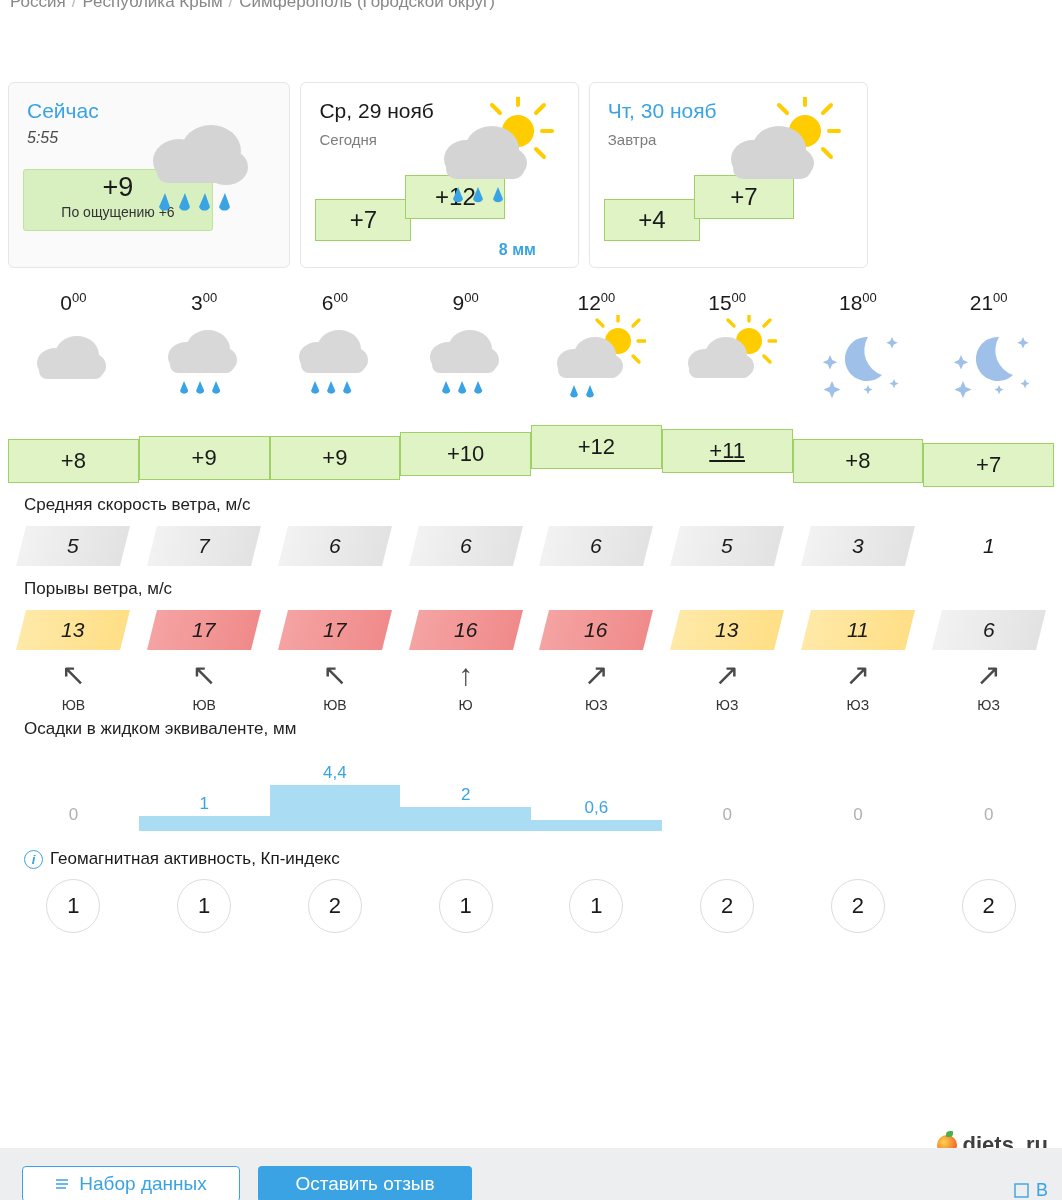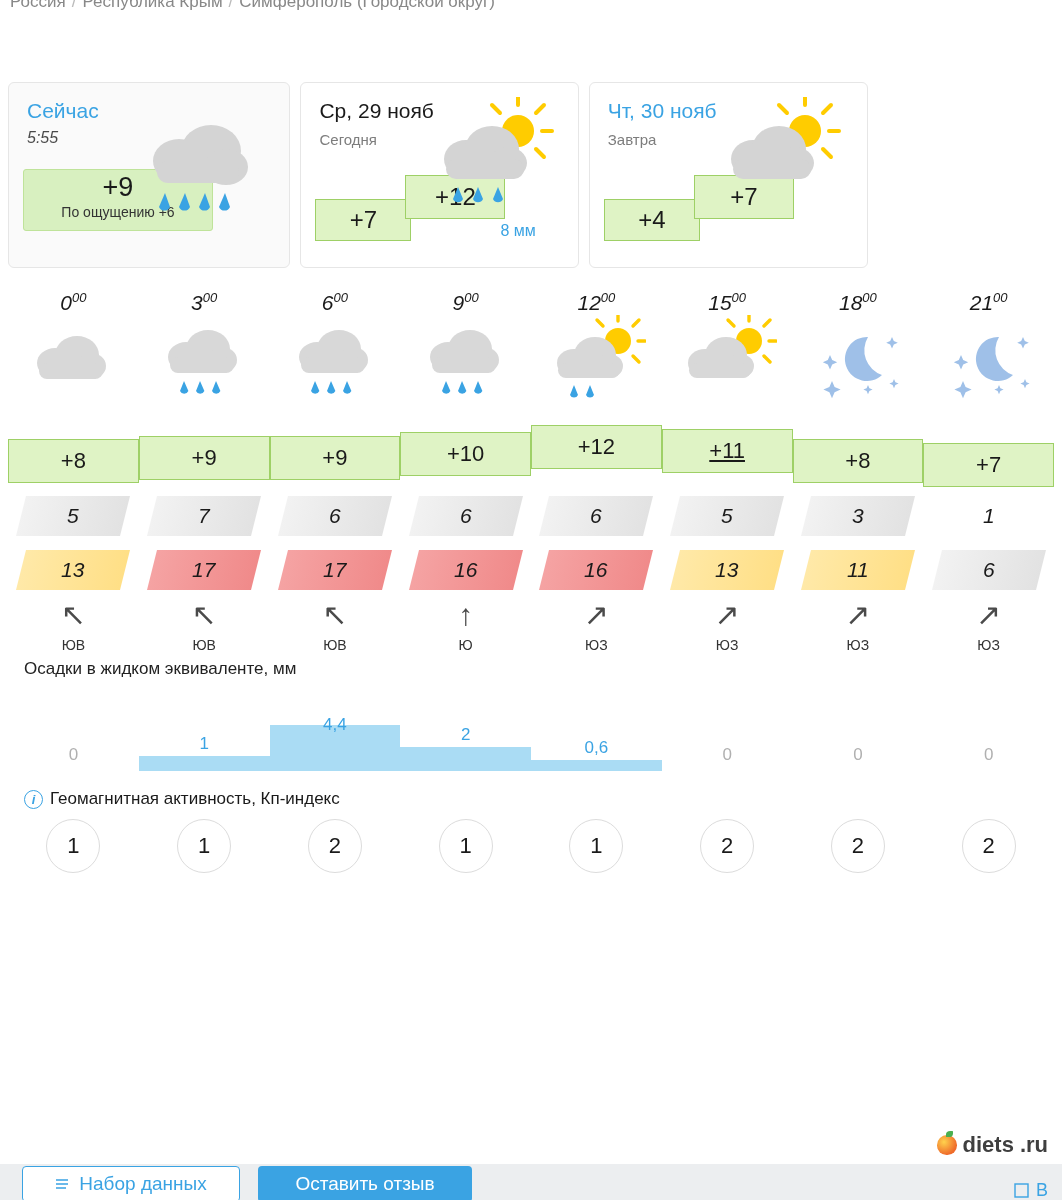--- a/index.html
+++ b/index.html
@@ -228,7 +228,7 @@
           </g>
         </svg>
       </div>
-      <div class="precipnote" style="right:42px;bottom:27px;">8 мм</div>
+      <div class="precipnote" style="right:42px;bottom:8px;font-weight:bold;">8 мм</div>
     </div>
 
     <div class="card day last">

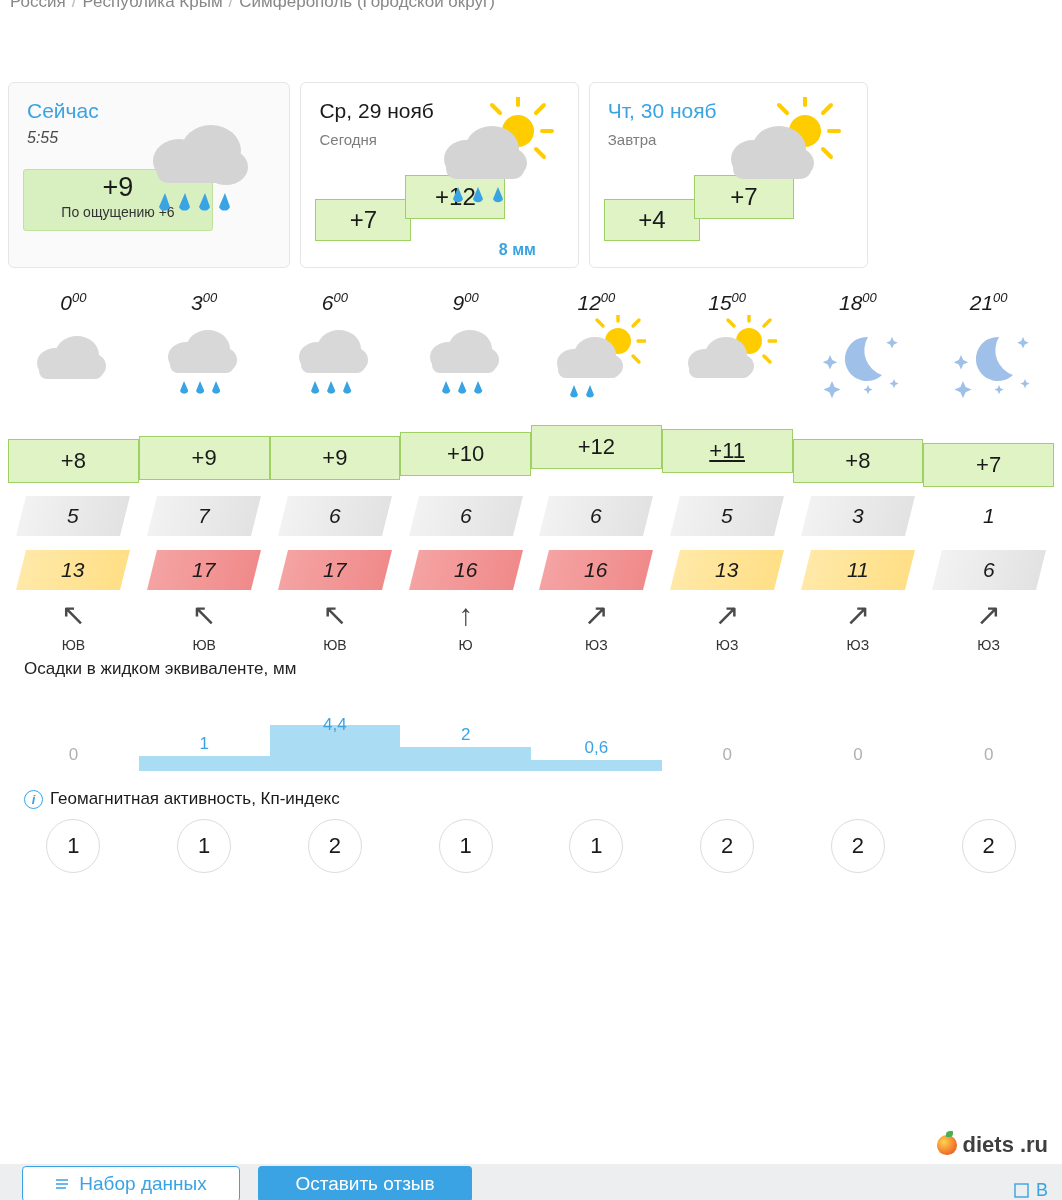--- a/index.html
+++ b/index.html
@@ -66,7 +66,7 @@
   .hrow { display:flex; width:1046px; }
   .hcell { width:130.75px; text-align:center; }
 
-  .hlabel { font-size:21px; padding-top:12px;font-style:italic; }
+  .hlabel { font-size:21px; padding-top:12px; }
   .hlabel sup { font-size:13px; vertical-align:super; }
 
   .hicon { height:110px; position:relative; }

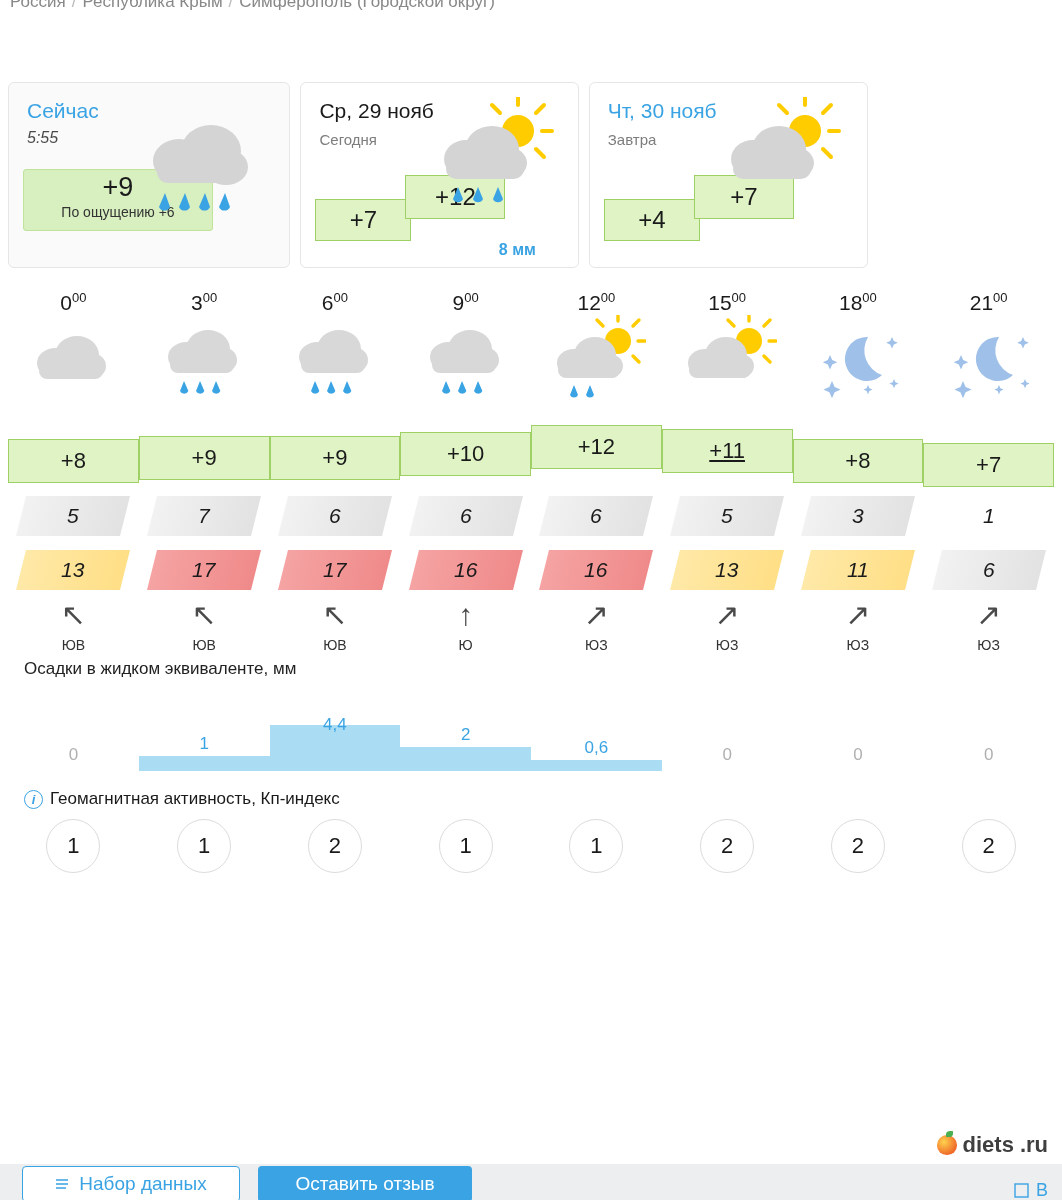--- a/index.html
+++ b/index.html
@@ -443,6 +443,7 @@
         <div class="tempcell" style="left: 915.25px; top: 18px;">+7</div>
       </div>
 
+    <div class="sec-label">Средняя скорость ветра, м/с</div>
     <div class="windrow" id="wind-avg-row">
         <div class="windcell">
           <div class="par g0">

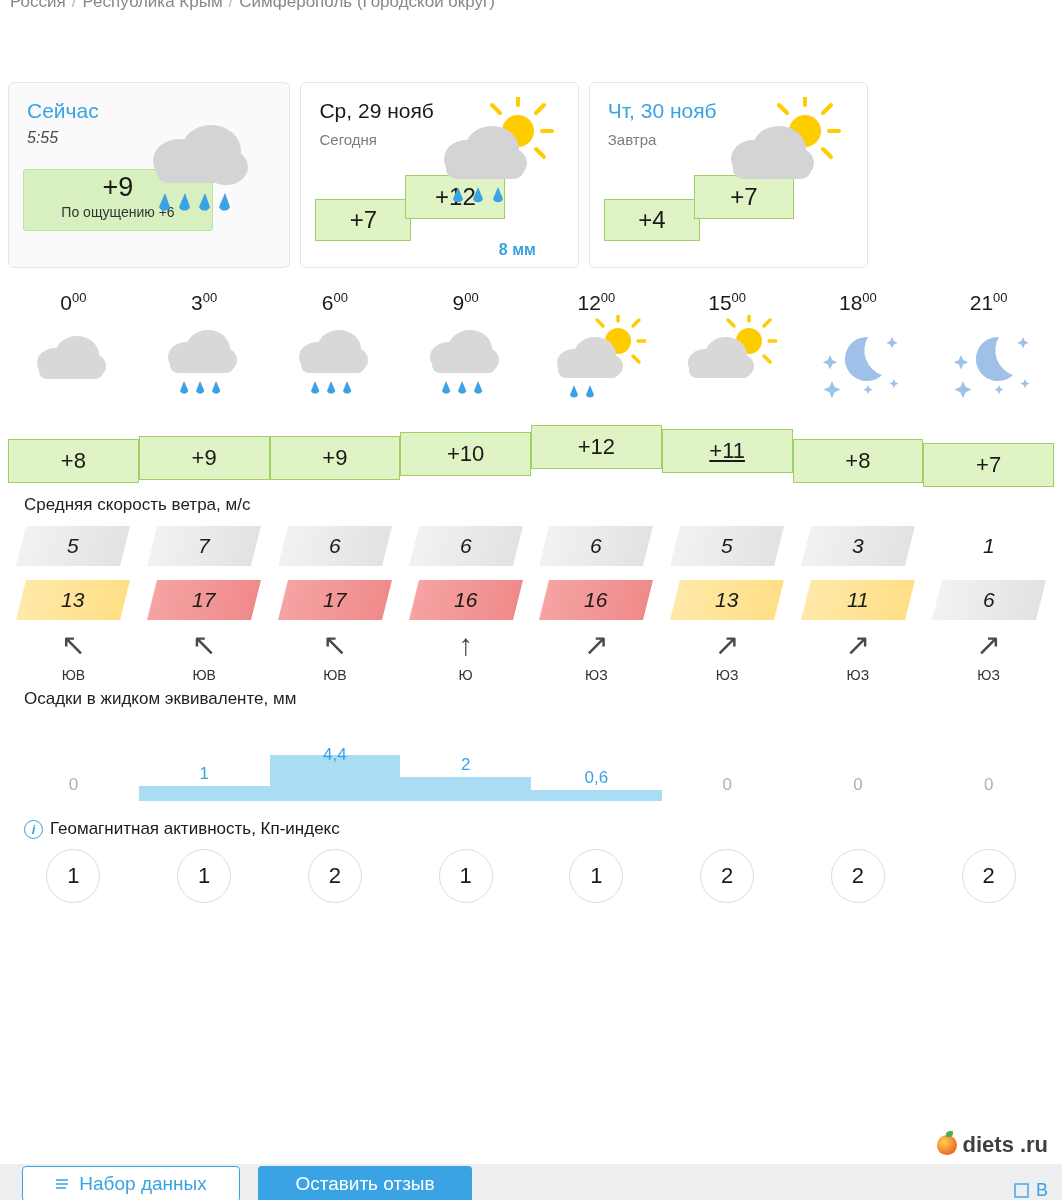--- a/index.html
+++ b/index.html
@@ -487,6 +487,7 @@
         </div>
       </div>
 
+    <div class="sec-label">Порывы ветра, м/с</div>
     <div class="windrow" id="wind-gust-row">
         <div class="windcell">
           <div class="par y">

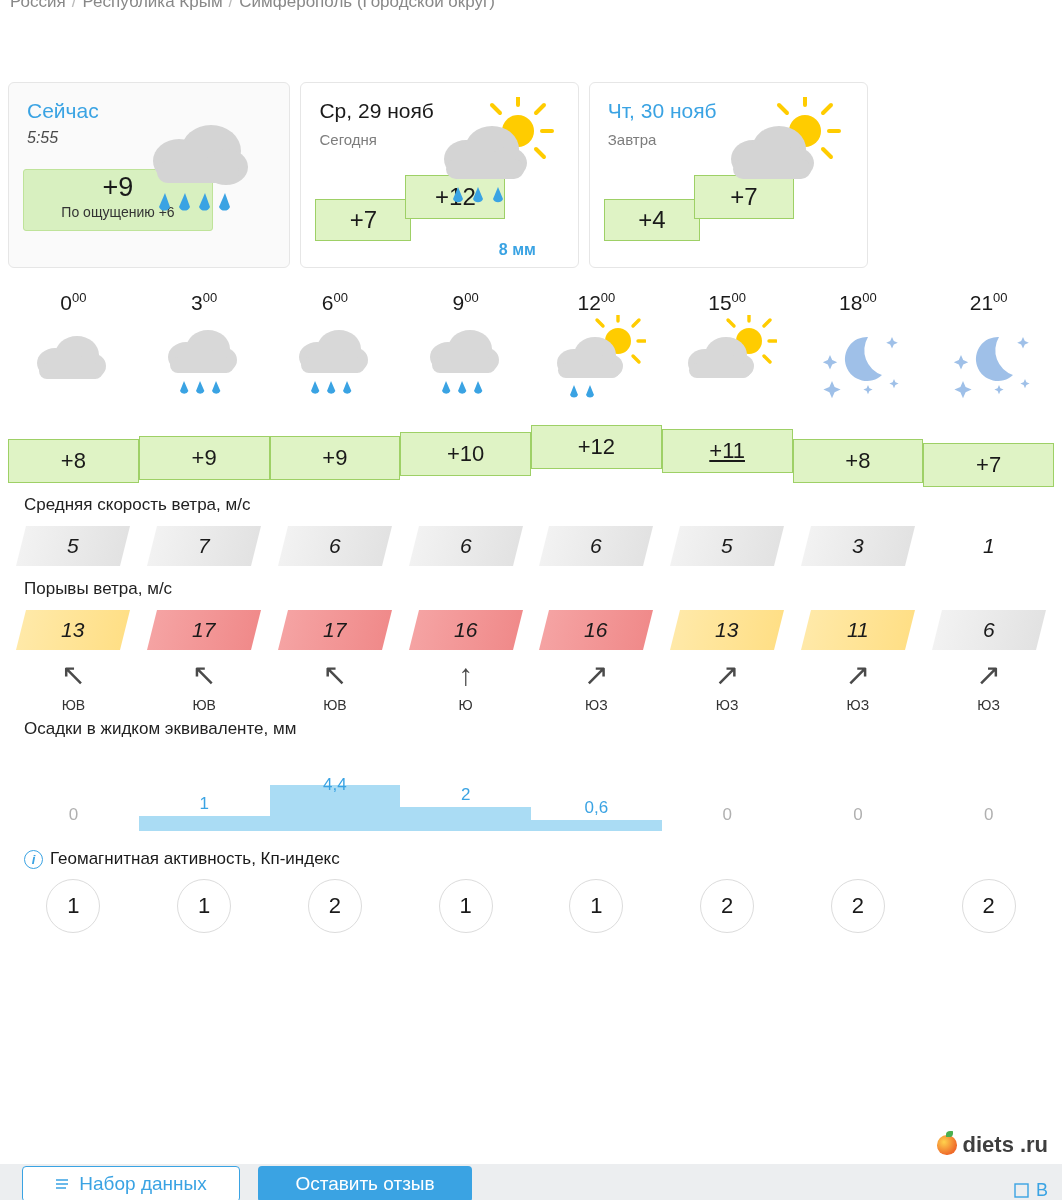--- a/index.html
+++ b/index.html
@@ -577,7 +577,7 @@
         </div>
         <div class="pcell" style="left: 261.5px;">
           <div class="pbar" style="height: 46px;"></div>
-          <div class="pval" style="bottom: 44px; text-align: center;">4,4</div>
+          <div class="pval" style="bottom: 56px; text-align: center;">4,4</div>
         </div>
         <div class="pcell" style="left: 392.25px;">
           <div class="pbar" style="height: 24.1818px;"></div>

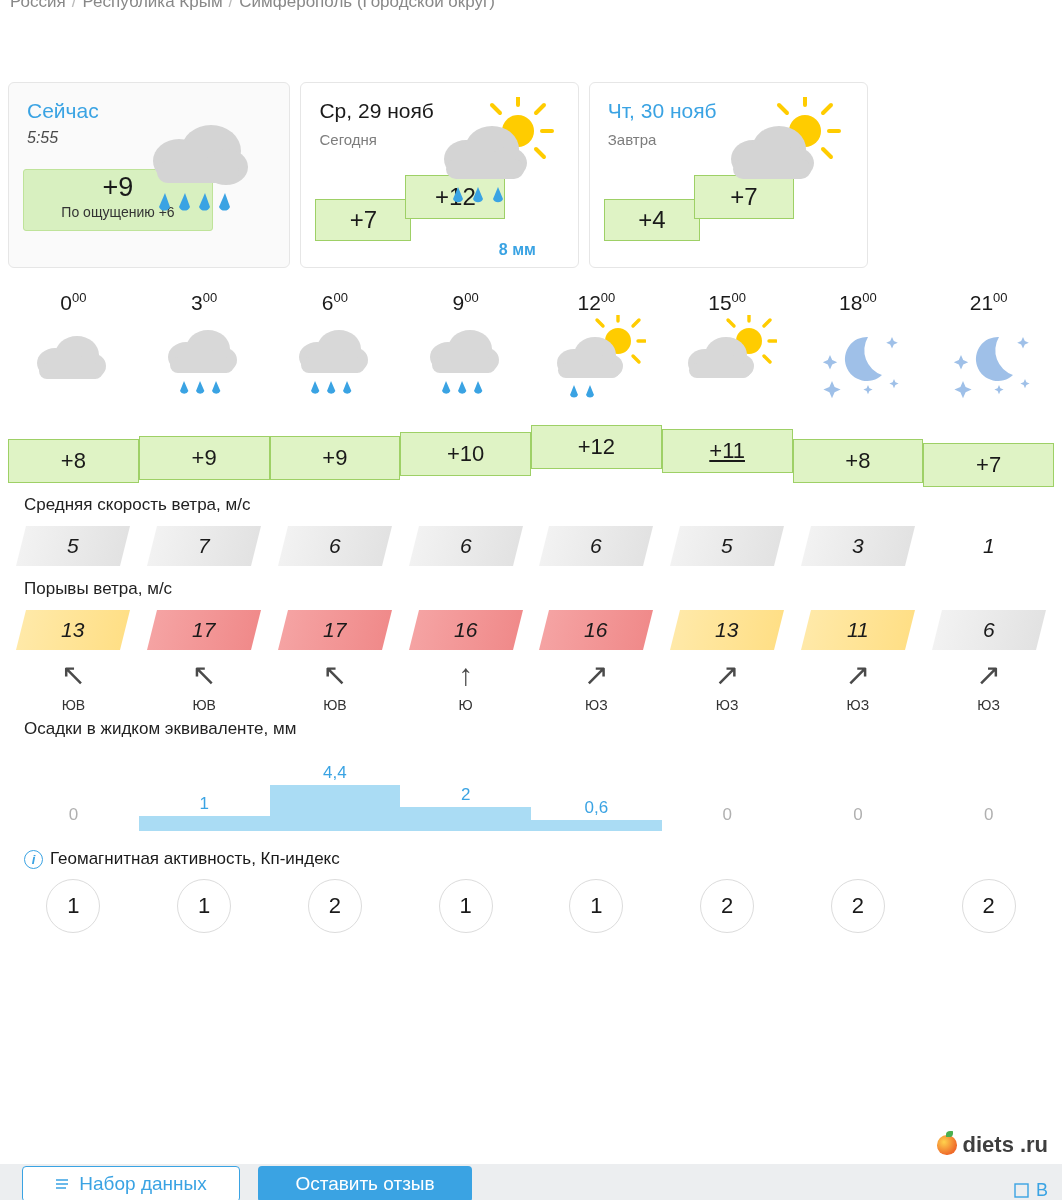--- a/index.html
+++ b/index.html
@@ -124,7 +124,7 @@
   }
 
   
-  .bottombar { position:absolute; left:0; bottom:0; width:1062px; height:36px; background:#eceef0; }
+  .bottombar { position:absolute; left:0; bottom:0; width:1062px; height:52px; background:#eceef0; }
   .btn-outline {
     position:absolute; left:22px; bottom:-2px; width:218px; height:36px;
     border:1px solid #3aa3e3; border-radius:4px; color:#3aa3e3;

